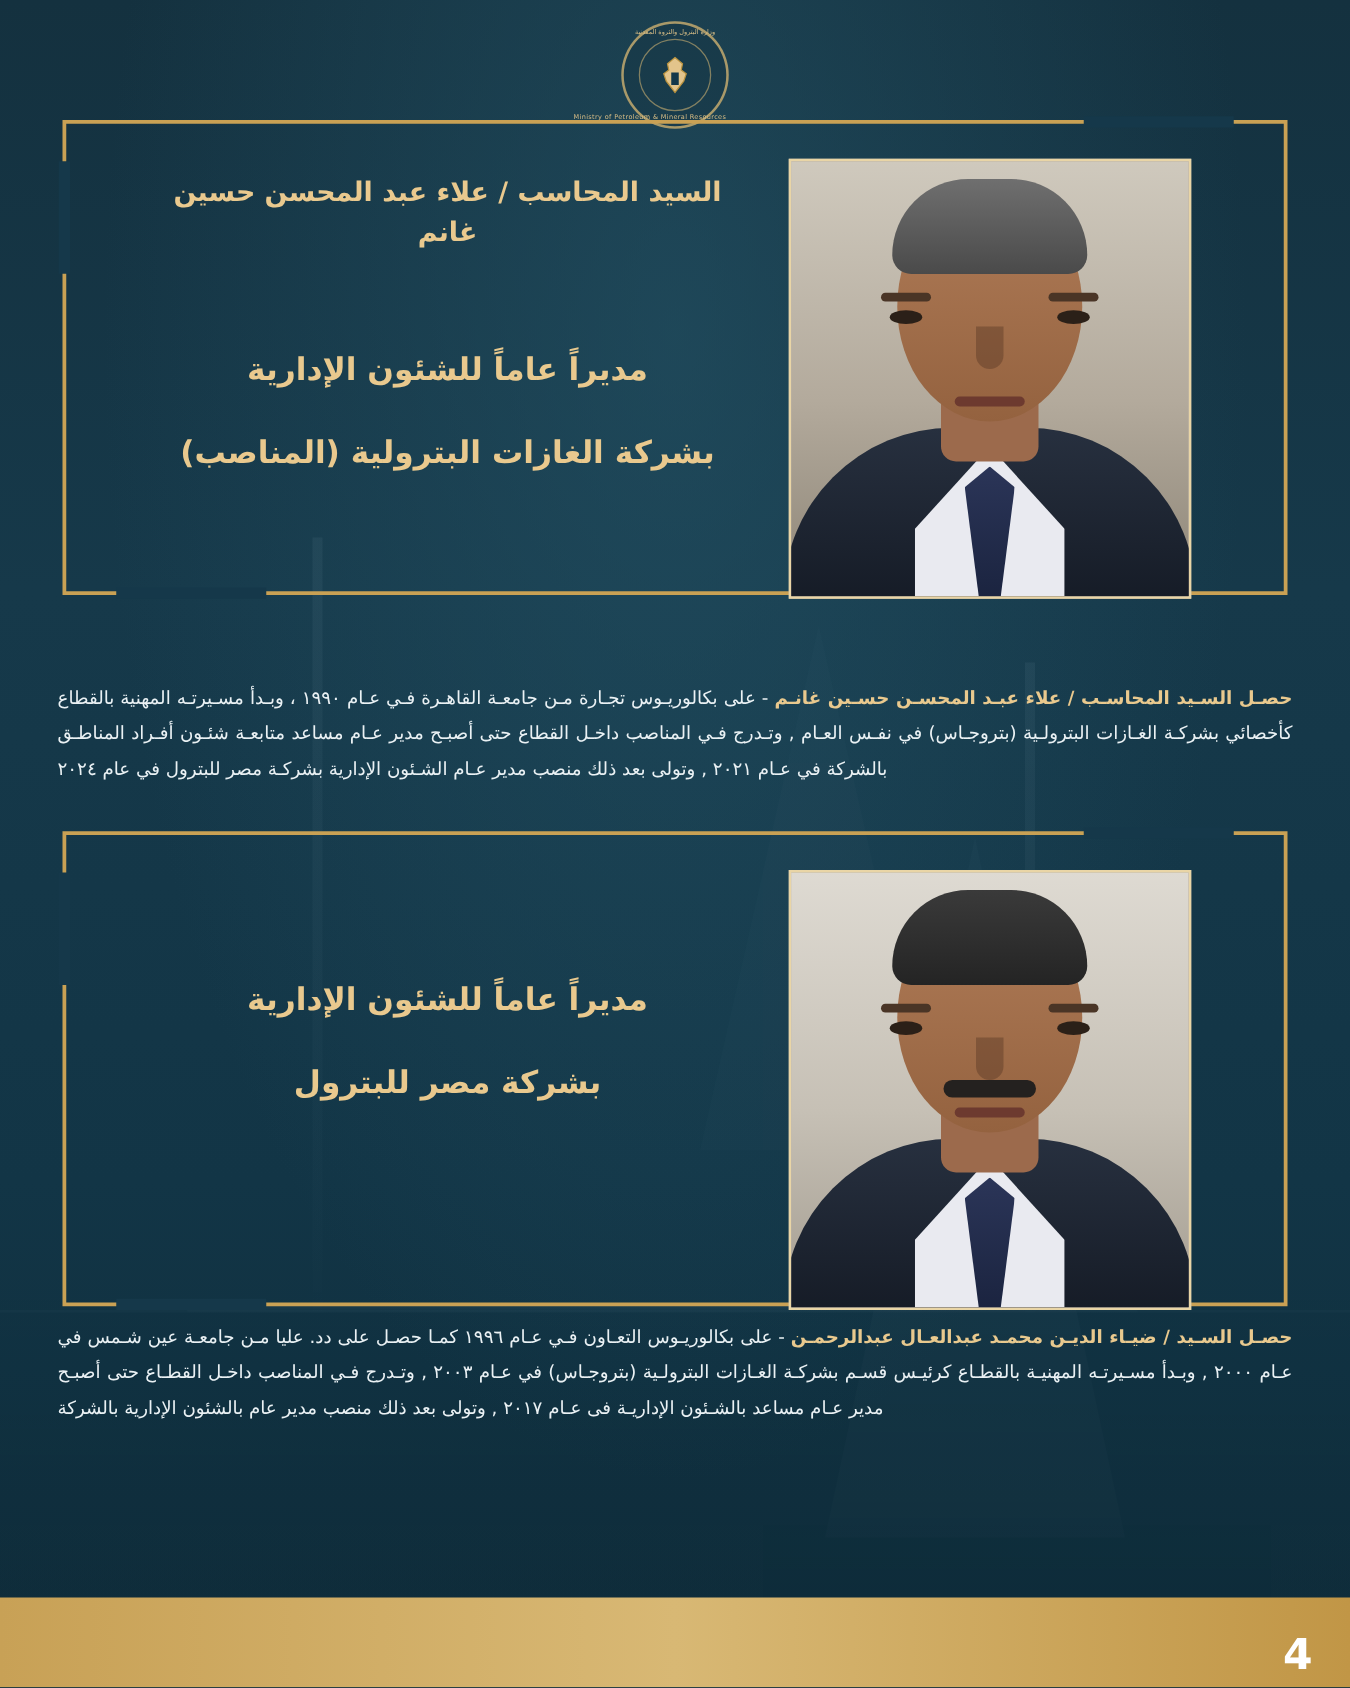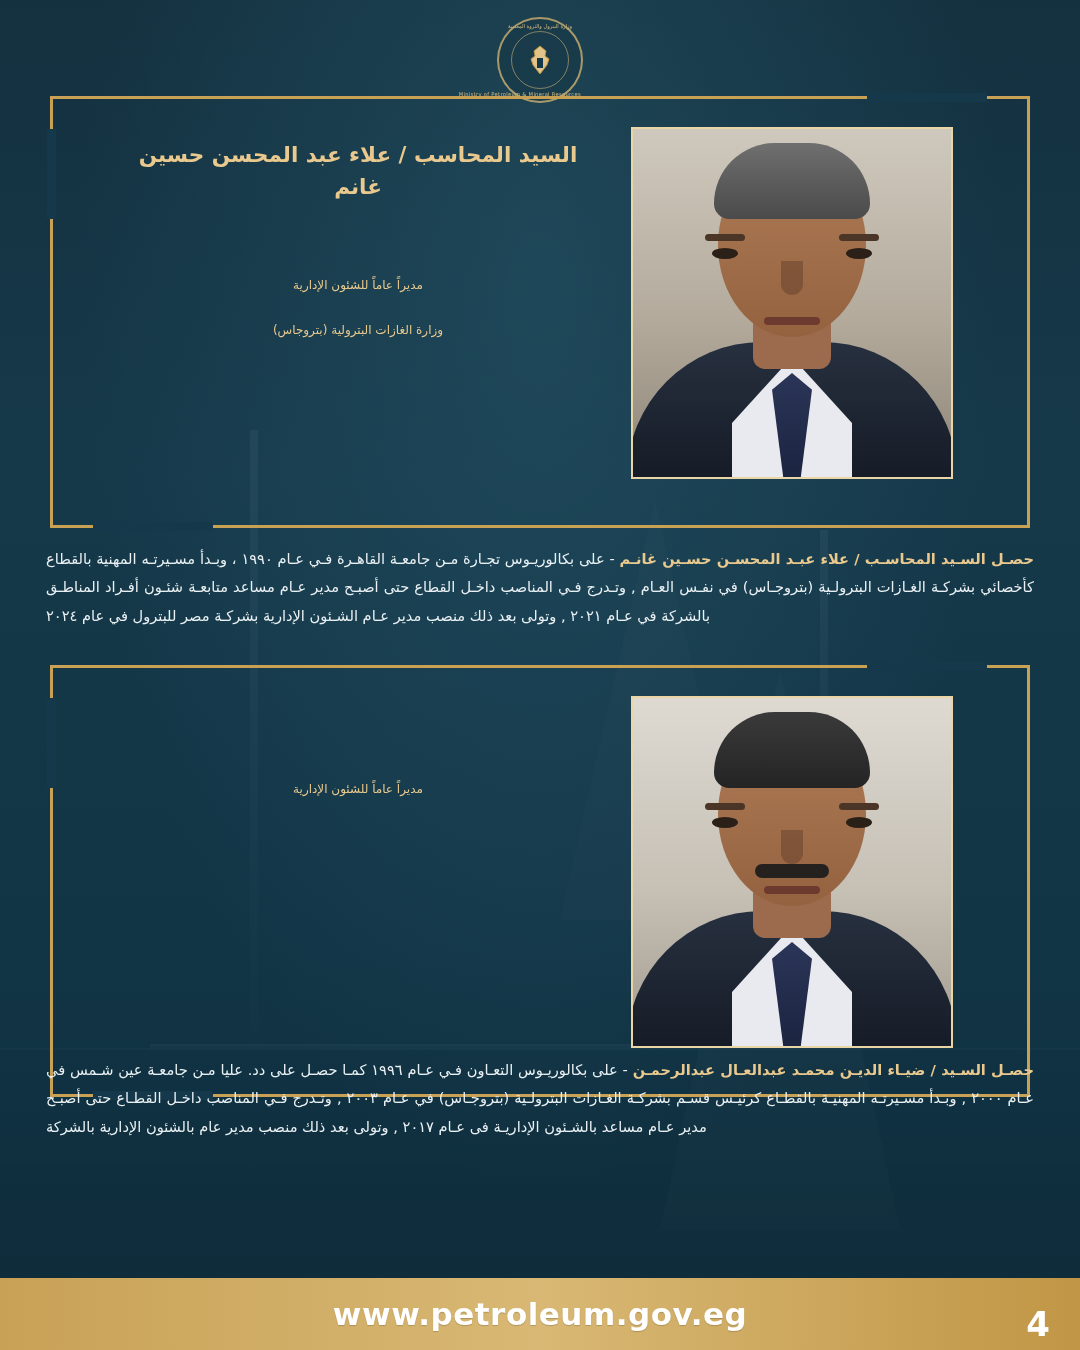--- a/index.html
+++ b/index.html
@@ -79,7 +79,7 @@
   .frame-box {
     position: absolute;
     left: 50px; right: 50px;
-    height: 432px;
+    height: 380px;
     border: 3px solid #c9a154;
   }
   

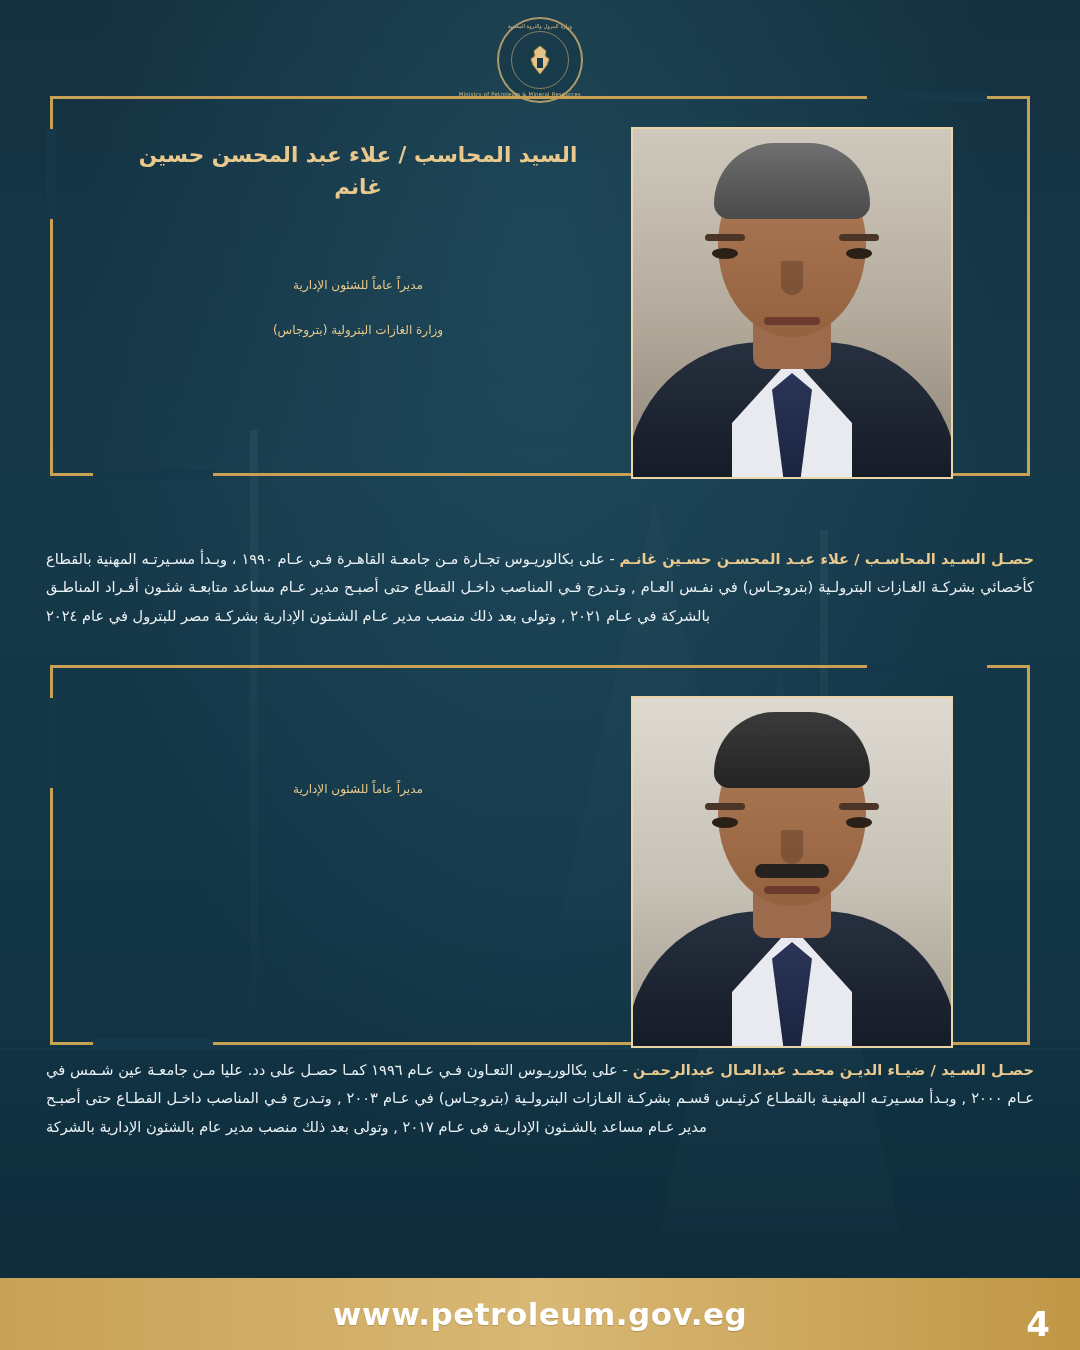--- a/index.html
+++ b/index.html
@@ -155,7 +155,7 @@
     line-height: 1.5;
   }
   .role, .company {
-    font-size: 12px; font-weight: 400; color: #e9c98e; line-height: 1.6;
+    font-size: 25px; font-weight: 700; color: #e9c98e; line-height: 1.6;
   }
   .role { margin-top: 72px; }
   .company { margin-top: 26px; }

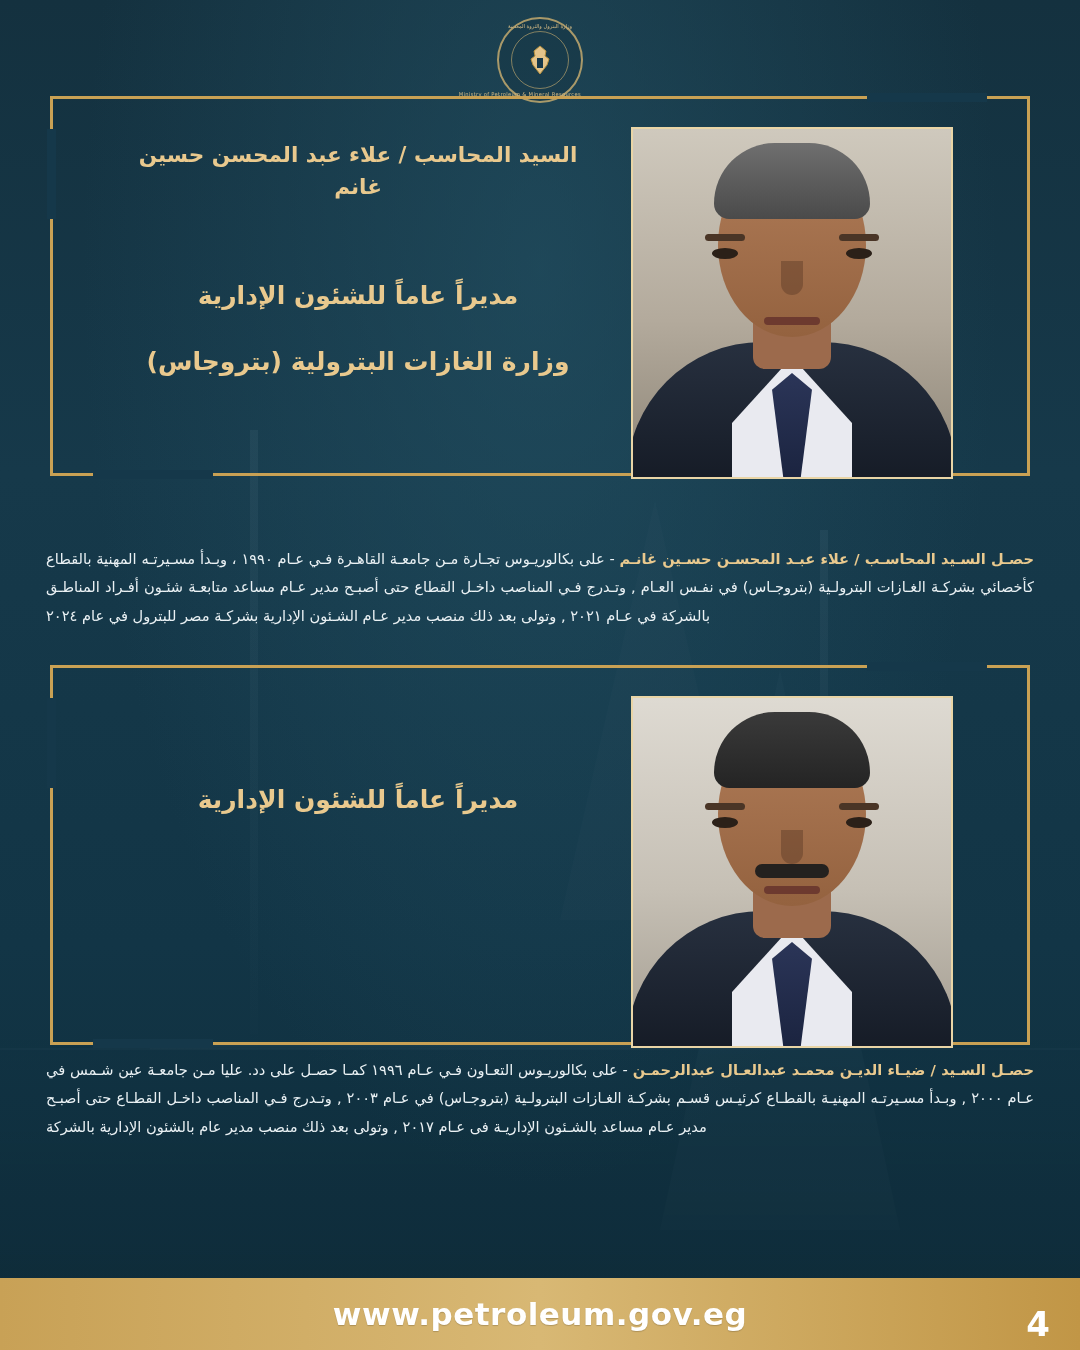--- a/index.html
+++ b/index.html
@@ -245,7 +245,7 @@
       <div class="text-col">
         <div class="name">السيد المحاسب / علاء عبد المحسن حسين غانم</div>
         <div class="role">مديراً عاماً للشئون الإدارية</div>
-        <div class="company">وزارة الغازات البترولية (بتروجاس)</div>
+        <div class="company">بشركة الغازات البترولية (المناصب)</div>
       </div>
     </div>
   </div>

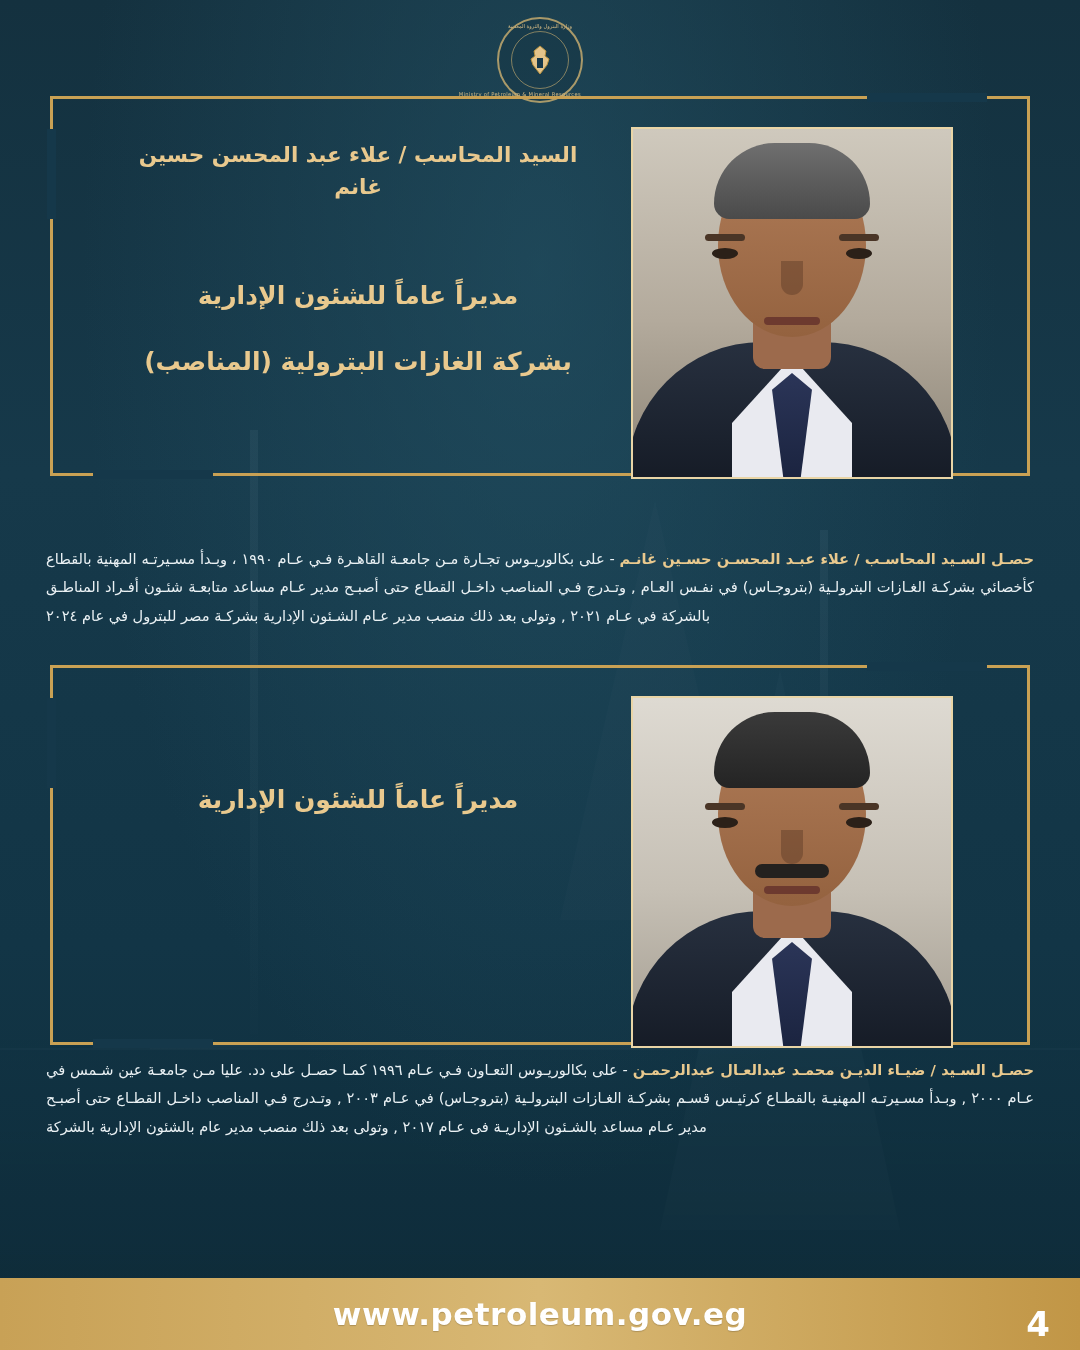--- a/index.html
+++ b/index.html
@@ -281,6 +281,7 @@
 
       <div class="text-col">
         <div class="role">مديراً عاماً للشئون الإدارية</div>
+        <div class="company">بشركة مصر للبترول</div>
       </div>
     </div>
   </div>

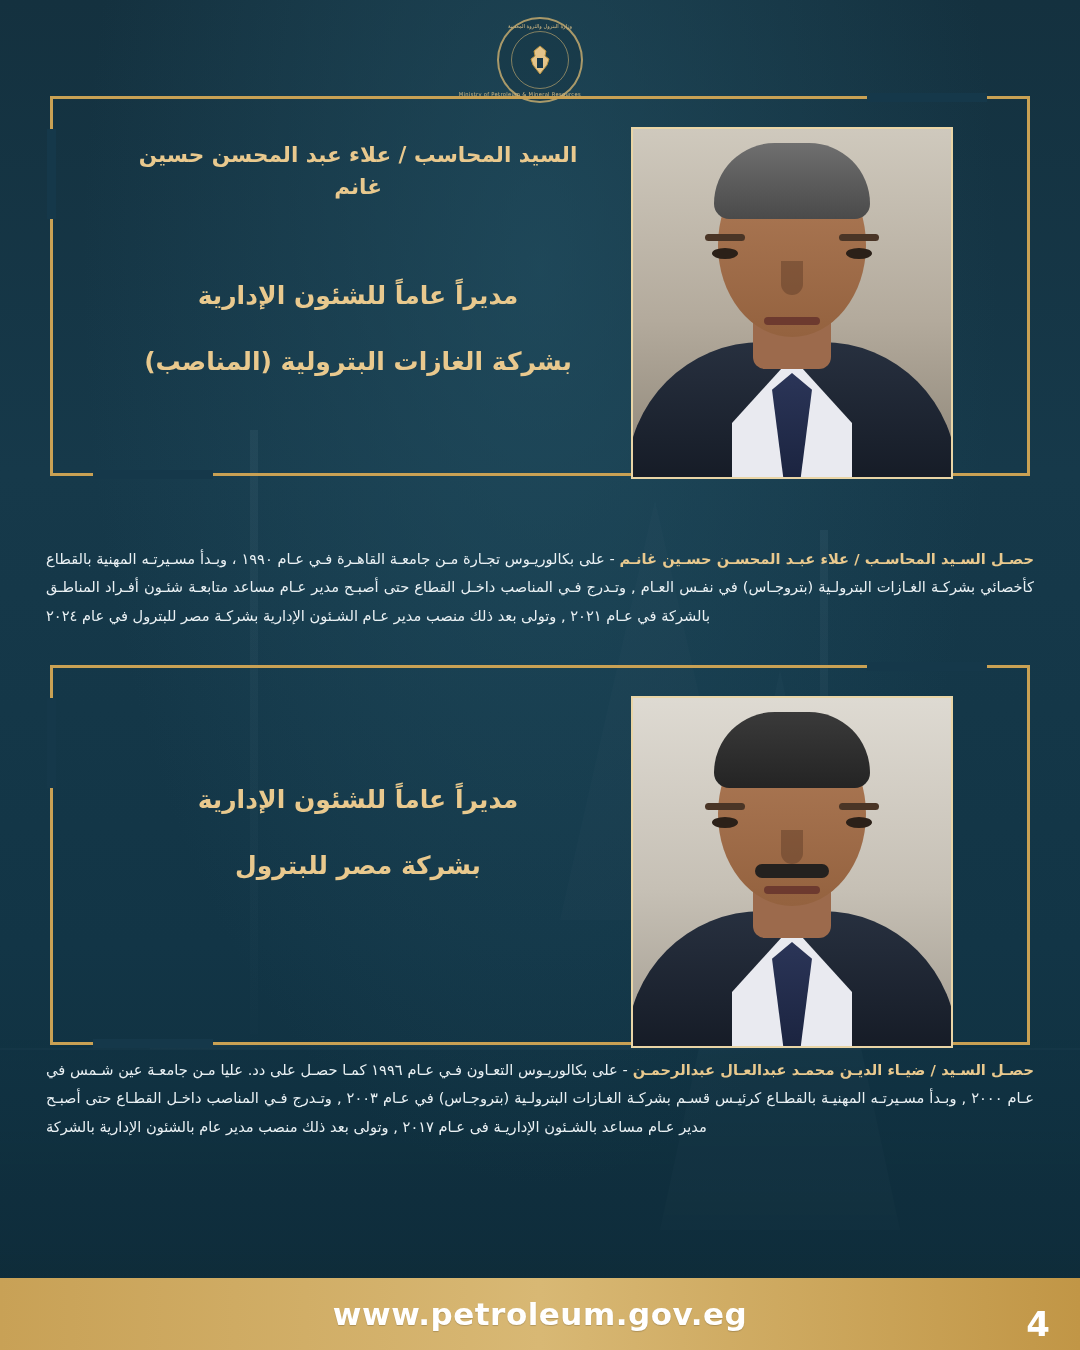--- a/index.html
+++ b/index.html
@@ -291,7 +291,6 @@
   </div>
 
   <div class="footer">
-    <span class="url">www.petroleum.gov.eg</span>
     <span class="pagenum">4</span>
   </div>
 

